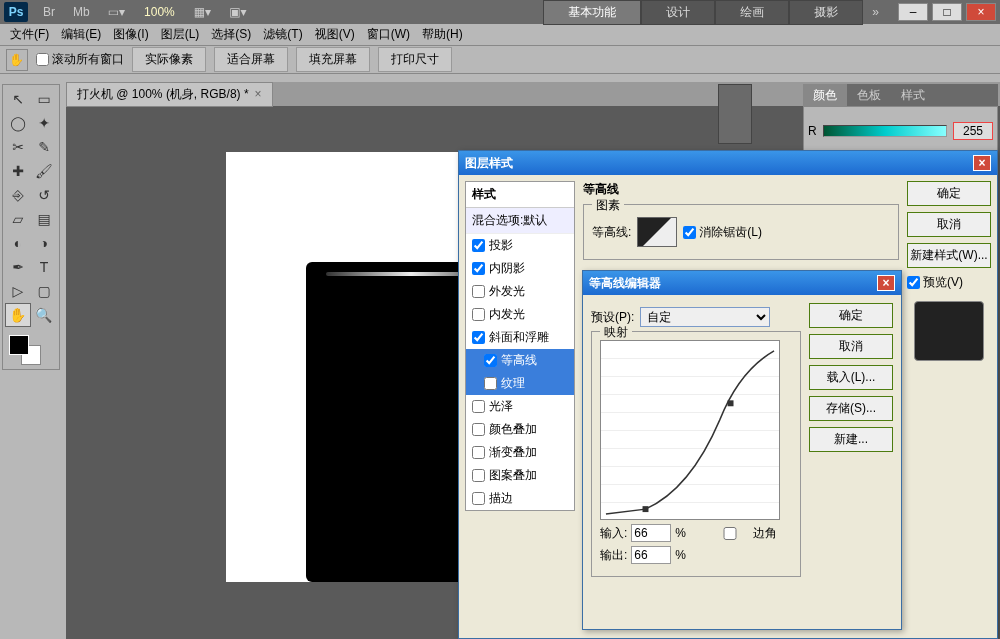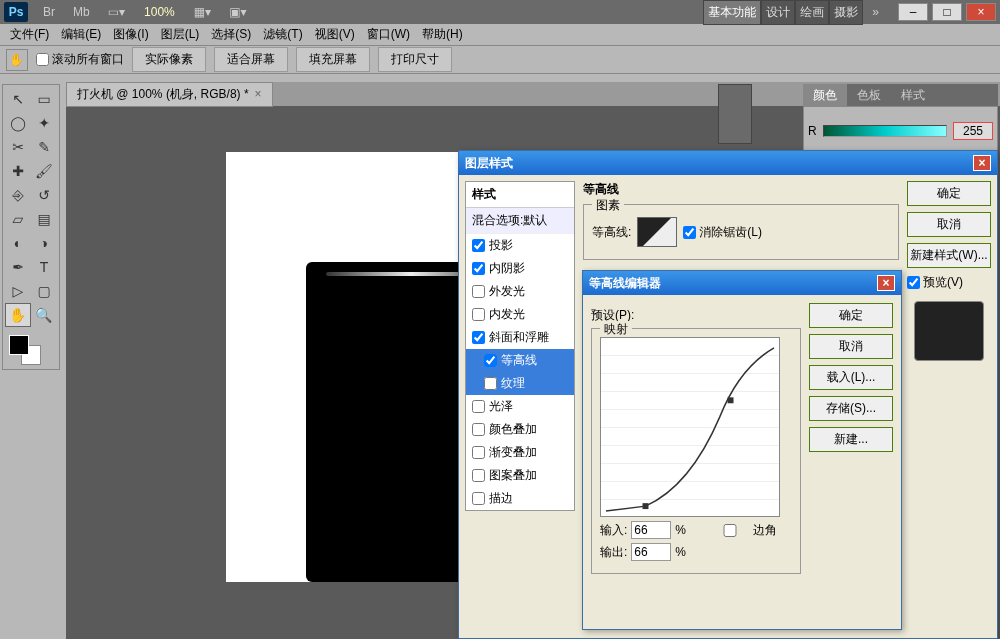--- a/index.html
+++ b/index.html
@@ -11,7 +11,7 @@
 .top-btn { padding: 2px 6px; margin: 0 2px; color: #ccc; border: 1px solid transparent; }
 .zoom { color: #fef9c3; margin: 0 10px; }
 .spacer { flex: 1; }
-.workspace-tab { padding: 3px 4px; color: #ddd; background: #555; border: 1px solid #444; }
+.workspace-tab { padding: 3px 24px; color: #ddd; background: #555; border: 1px solid #444; }
 .workspace-tab.active { background: #7a7a7a; color: #fff; }
 .win-btns { display: flex; gap: 4px; margin-left: 10px; }
 .win-btn { width: 30px; height: 18px; background: #ddd; border: 1px solid #888; display: flex; align-items: center; justify-content: center; }

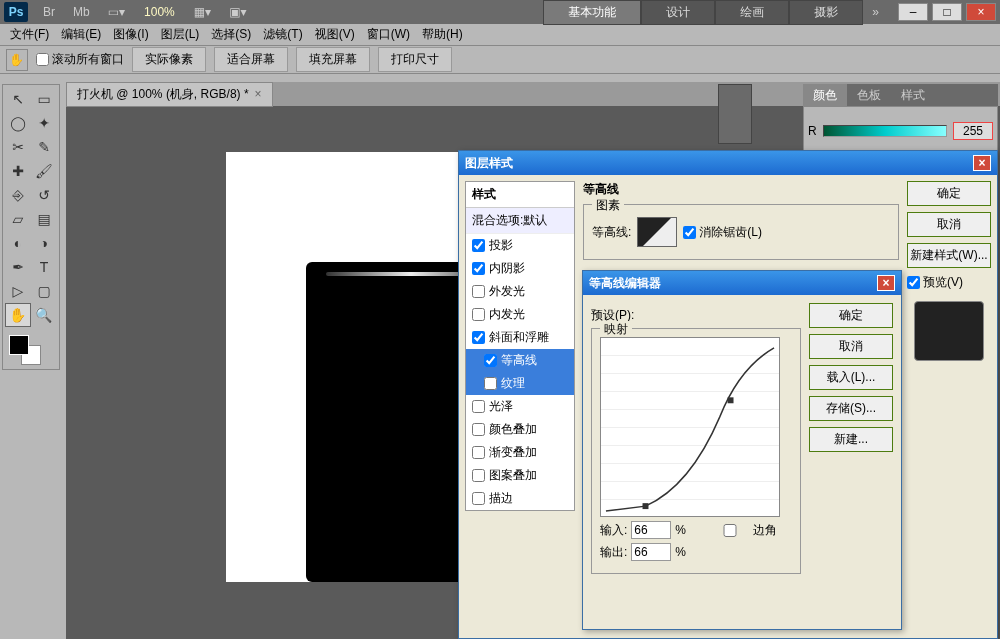--- a/index.html
+++ b/index.html
@@ -309,6 +309,7 @@
     <div class="ce-left">
       <div class="row">
         <span>预设(P):</span>
+        <select><option>自定</option></select>
       </div>
       <div class="fieldset">
         <div class="legend">映射</div>

